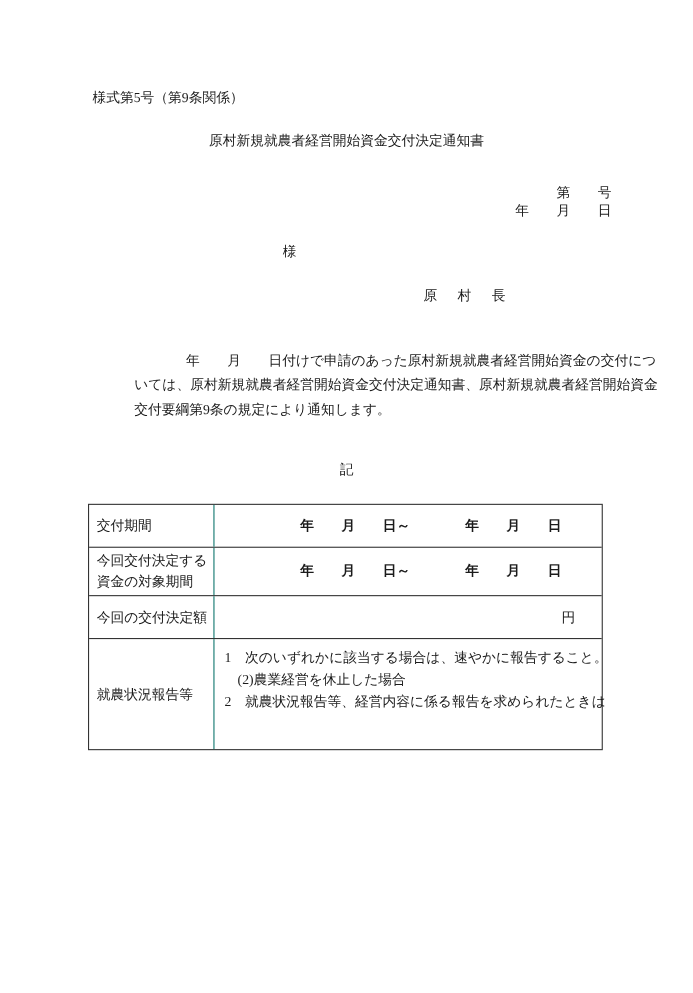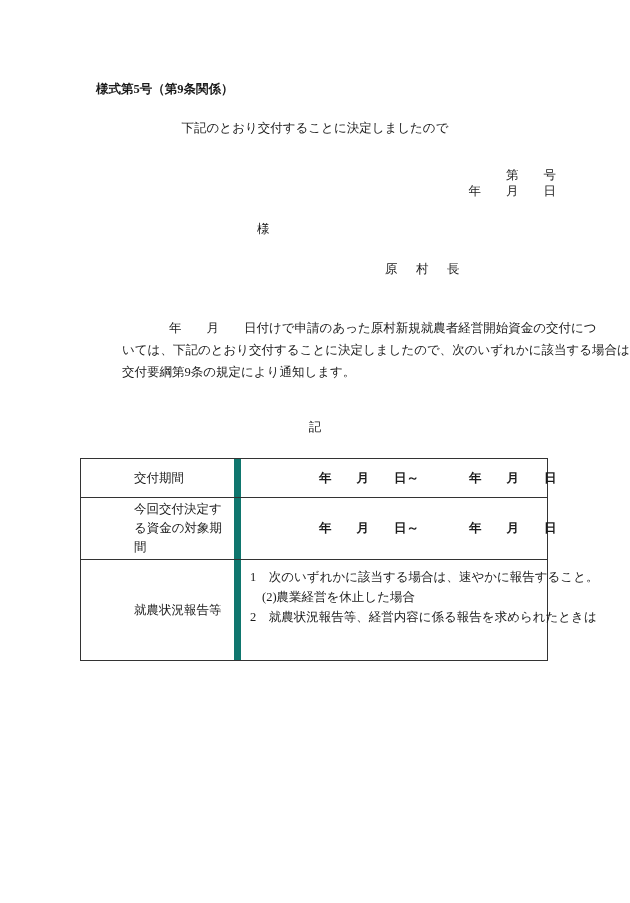--- a/index.html
+++ b/index.html
@@ -20,7 +20,7 @@
   }
   .abs { position: absolute; white-space: nowrap; }
 
-  .form-number { left: 96px; top: 81px; font-weight: bold; }
+  .form-number { left: 84px; top: 81px; }
 
   .doc-title {
     left: 0; right: 0; top: 120px;

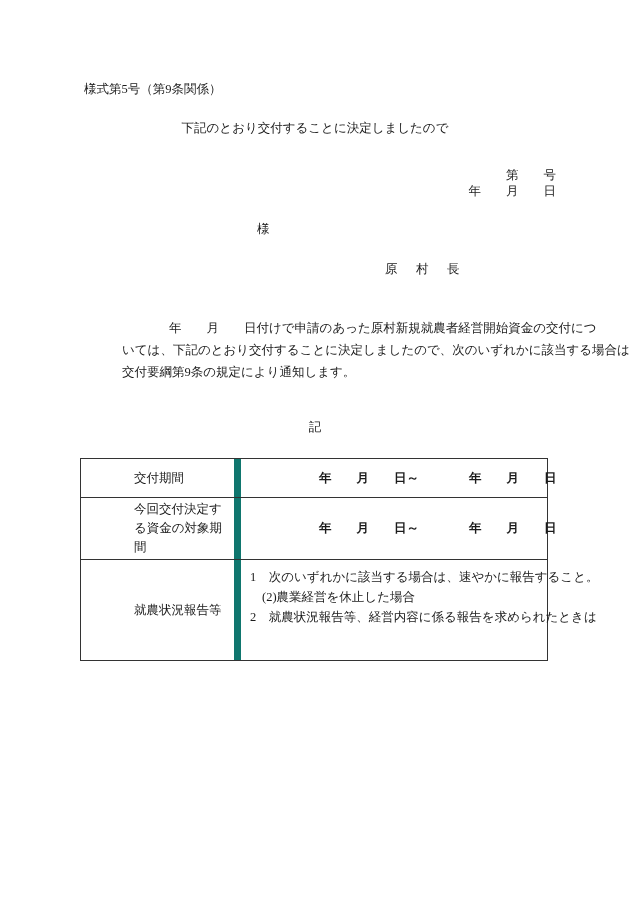--- a/index.html
+++ b/index.html
@@ -107,7 +107,7 @@
 
   <div class="abs form-number">様式第5号（第9条関係）</div>
 
-  <div class="abs doc-title">下記のとおり交付することに決定しましたので</div>
+  <div class="abs doc-title">原村新規就農者経営開始資金交付決定通知書</div>
 
   <div class="abs doc-number">第　　号</div>
 

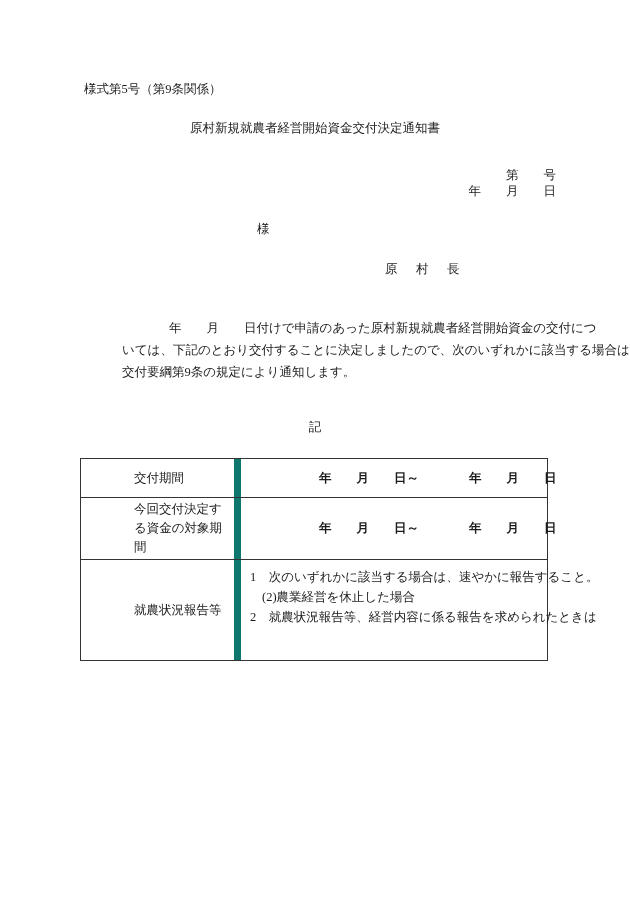--- a/index.html
+++ b/index.html
@@ -119,7 +119,7 @@
 
   <div class="abs body-text">
     <div class="line-1">年　　月　　日付けで申請のあった原村新規就農者経営開始資金の交付につ</div>
-    <div>いては、下記のとおり交付することに決定しましたので、次のいずれかに該当する場合は</div>
+    <div>いては、原村新規就農者経営開始資金交付決定通知書、原村新規就農者経営開始資金</div>
     <div>交付要綱第9条の規定により通知します。</div>
   </div>
 

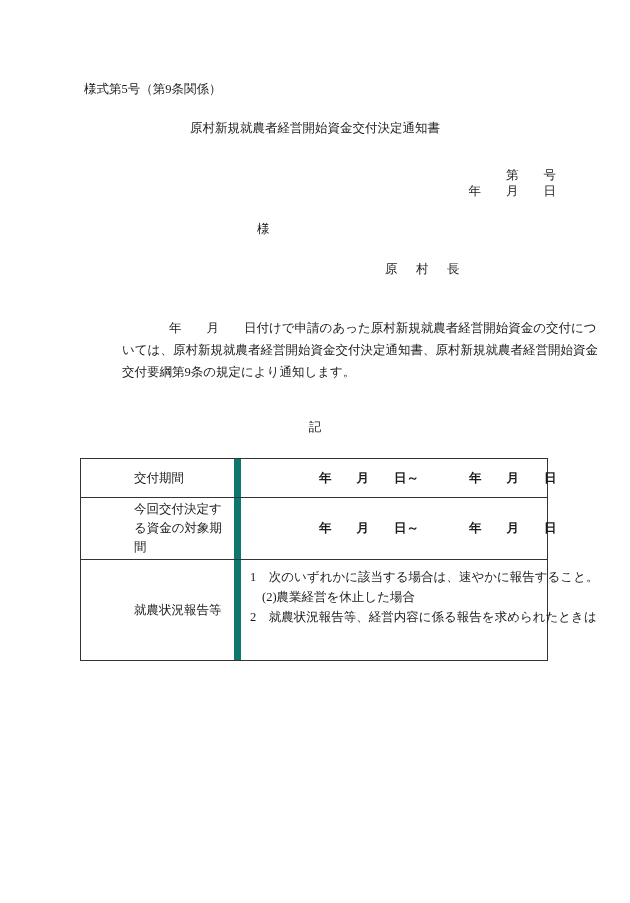--- a/index.html
+++ b/index.html
@@ -65,12 +65,11 @@
   .td.label {
     width: 114px;
     flex: 0 0 114px;
-    border-right: 7px solid #0f766e;
+    border-right: 1px solid #0f766e;
     padding: 2px 4px 2px 7px;
     align-items: center;
     white-space: normal;
     line-height: 19px;
-    margin-left: 46px;
   }
   .td.value { flex: 1 1 auto; }
 

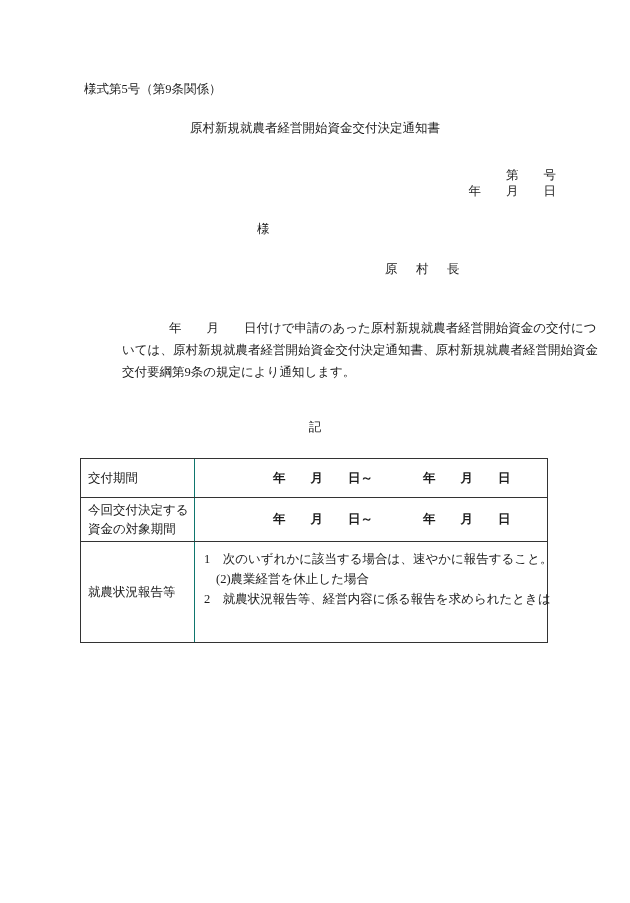--- a/index.html
+++ b/index.html
@@ -136,6 +136,10 @@
       <div class="td value date-range">年　　月　　日～　　　　年　　月　　日</div>
     </div>
 
+    <div class="tr row-amount">
+      <div class="td label">今回の交付決定額</div>
+      <div class="td value amount">円</div>
+    </div>
 
     <div class="tr row-conditions">
       <div class="td label">就農状況報告等</div>

